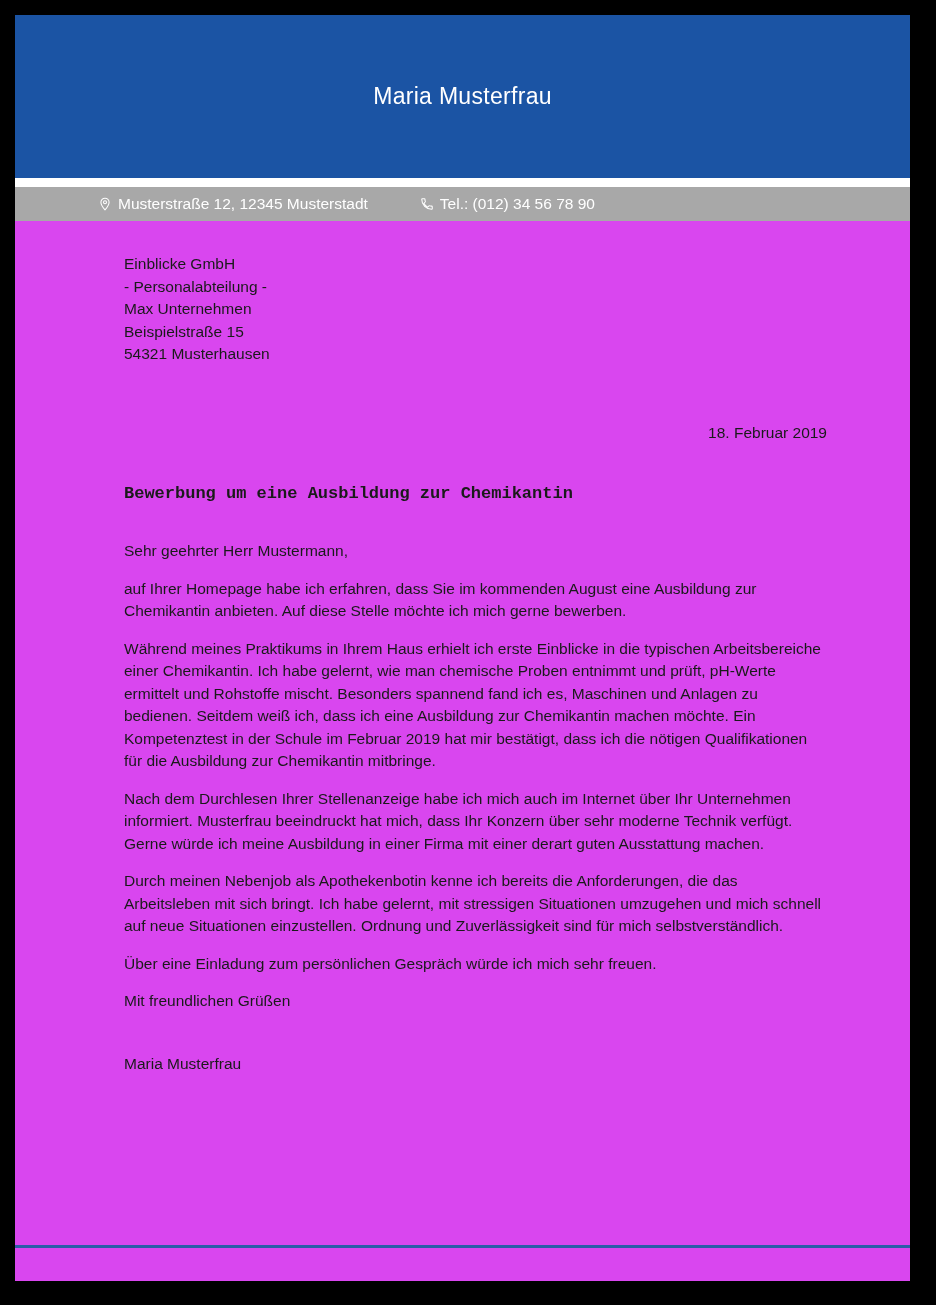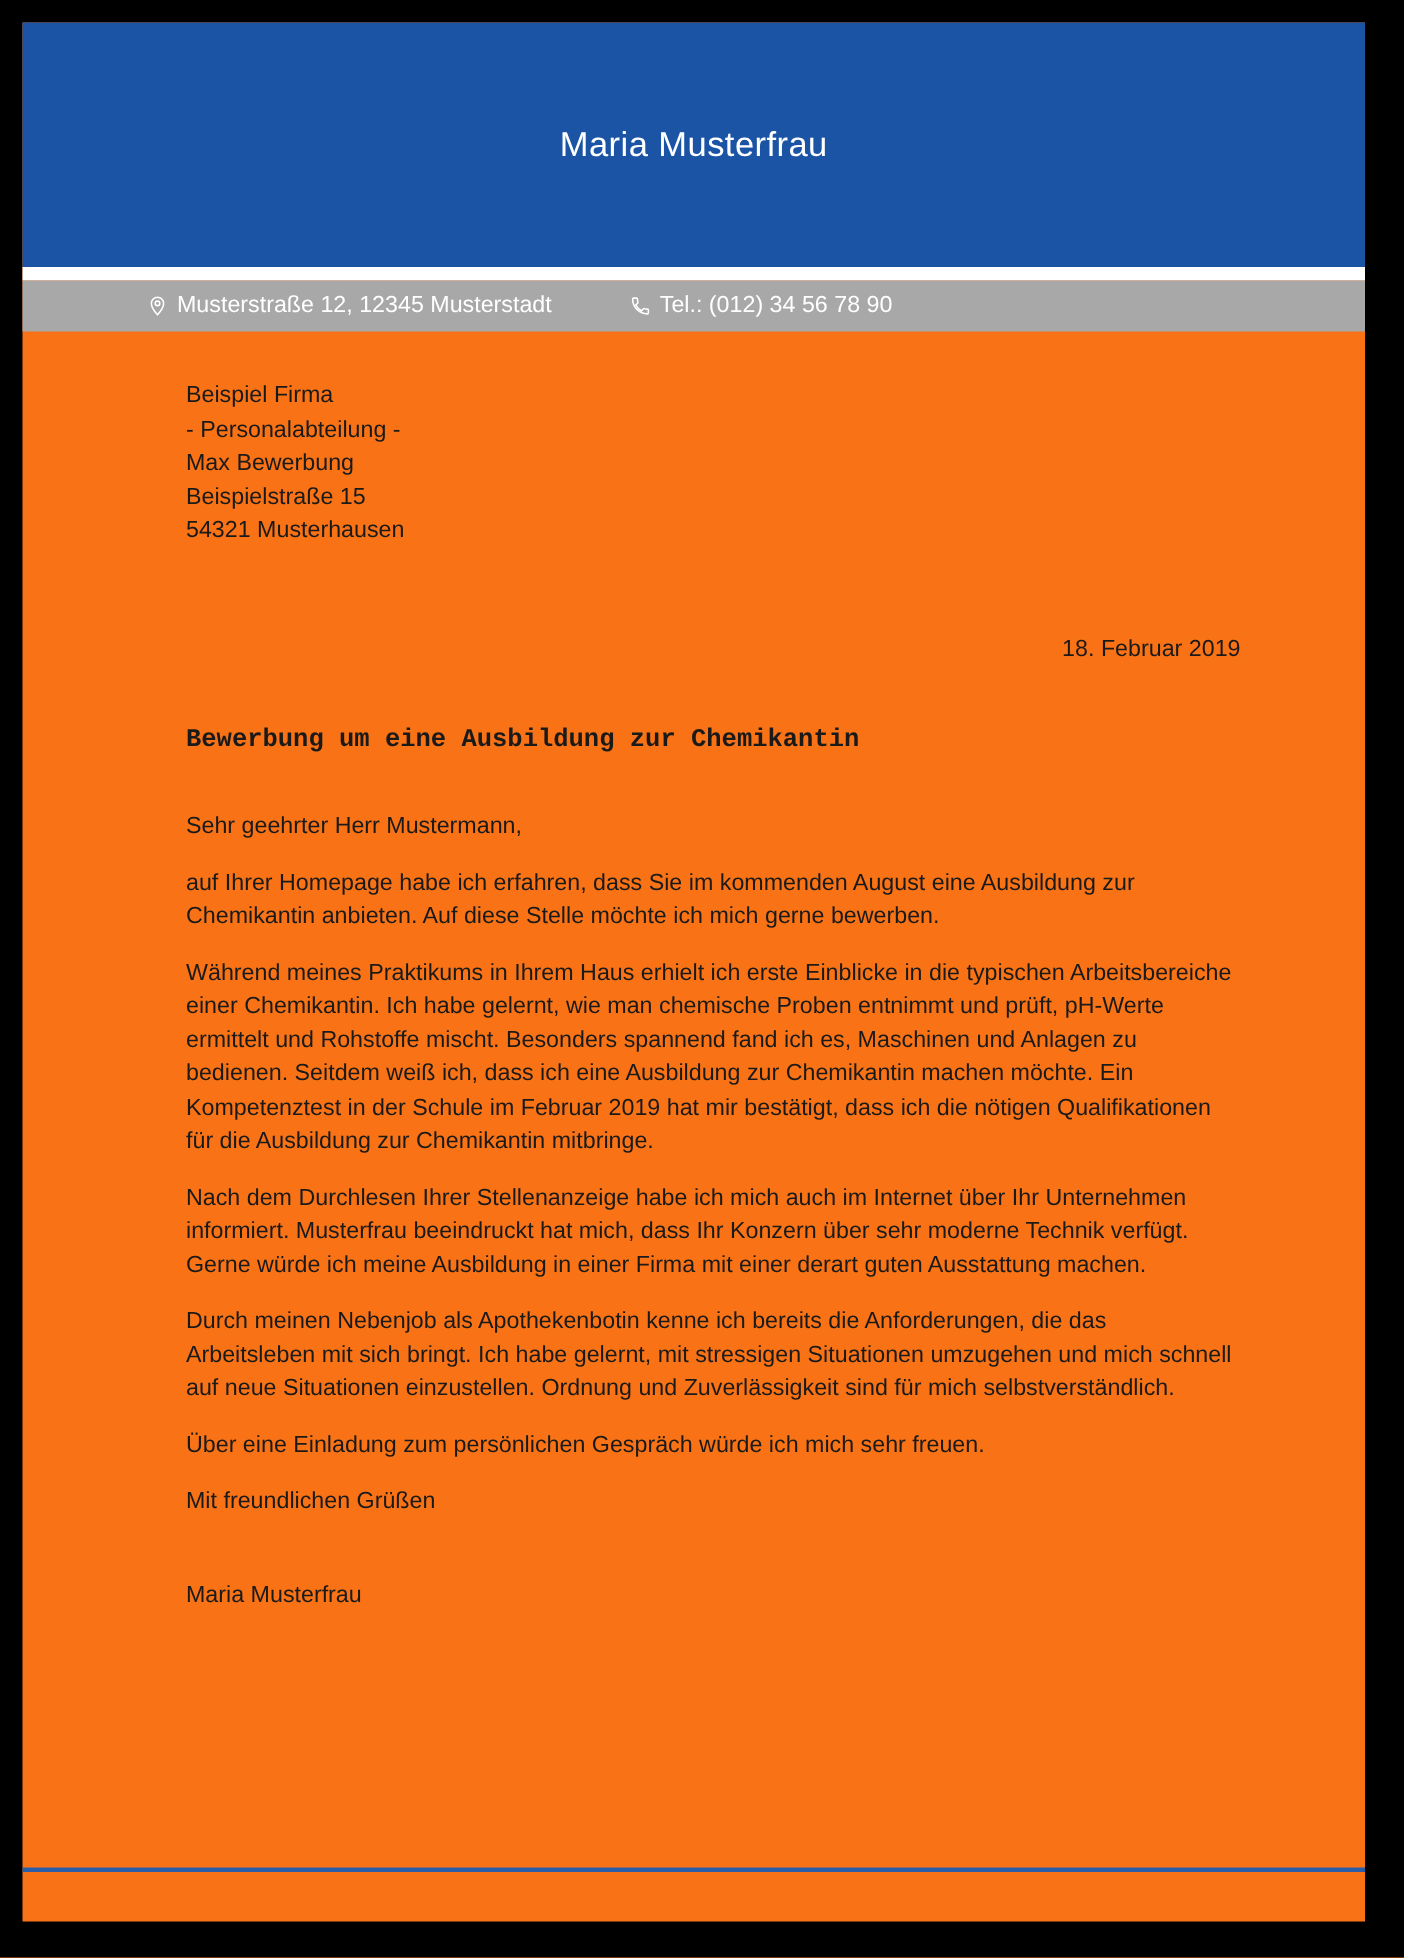--- a/index.html
+++ b/index.html
@@ -20,7 +20,7 @@
     position:absolute;
     left:15px; top:15px;
     width:895px; height:1266px;
-    background:#f97316;
+    background:#d946ef;
   }
   .header-blue{
     width:100%;

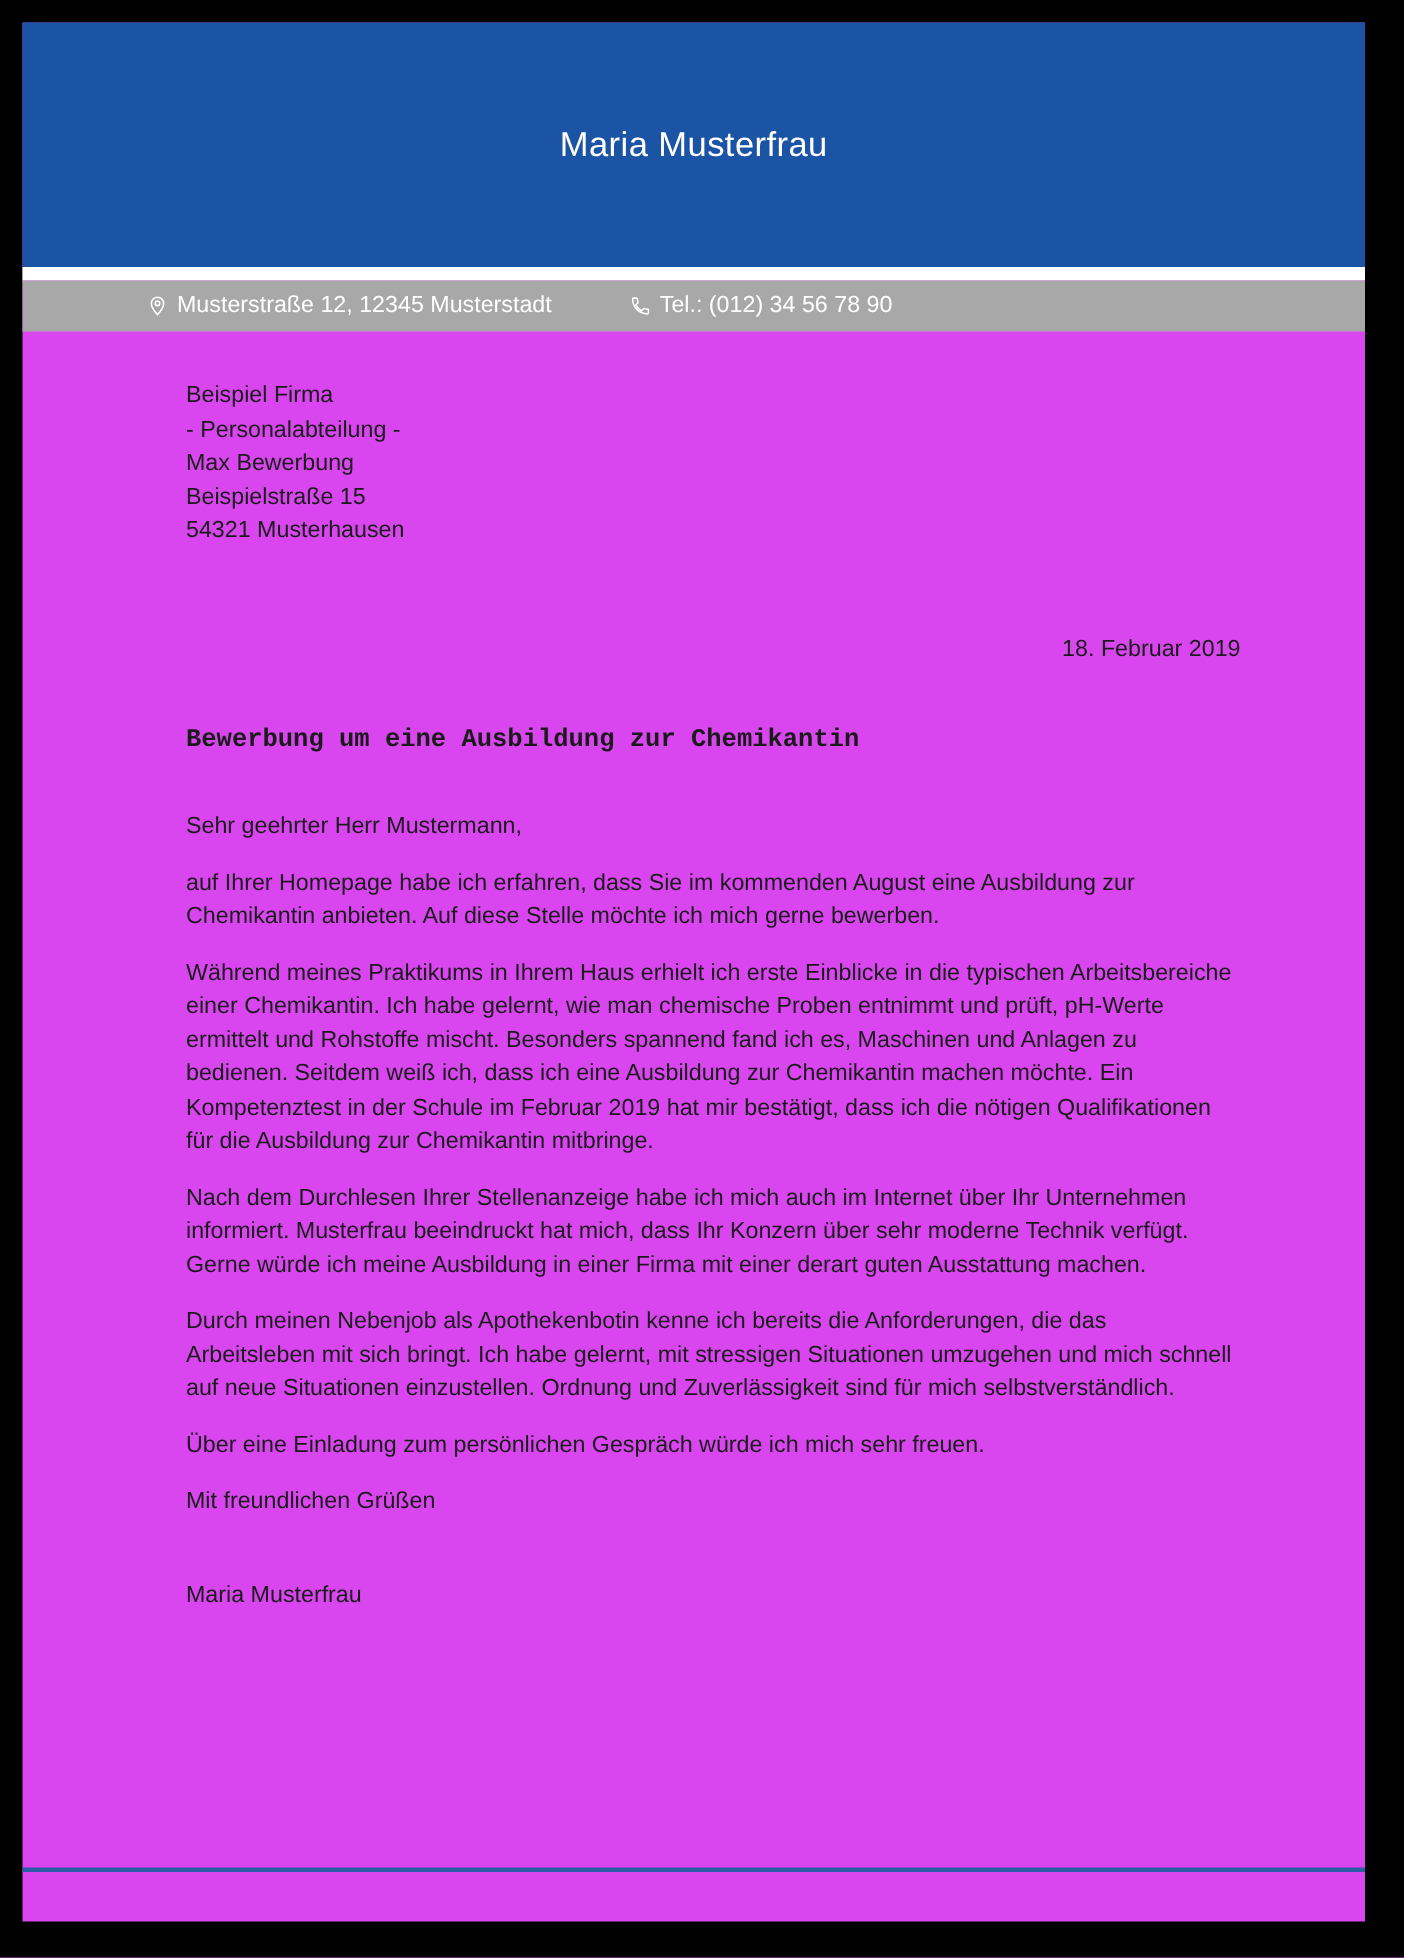--- a/index.html
+++ b/index.html
@@ -106,7 +106,7 @@
   <div class="content">
 
     <div class="recipient">
-      <div>Beispiel Firma</div>
+      <div>Einblicke GmbH</div>
       <div>- Personalabteilung -</div>
       <div>Max Bewerbung</div>
       <div>Beispielstraße 15</div>

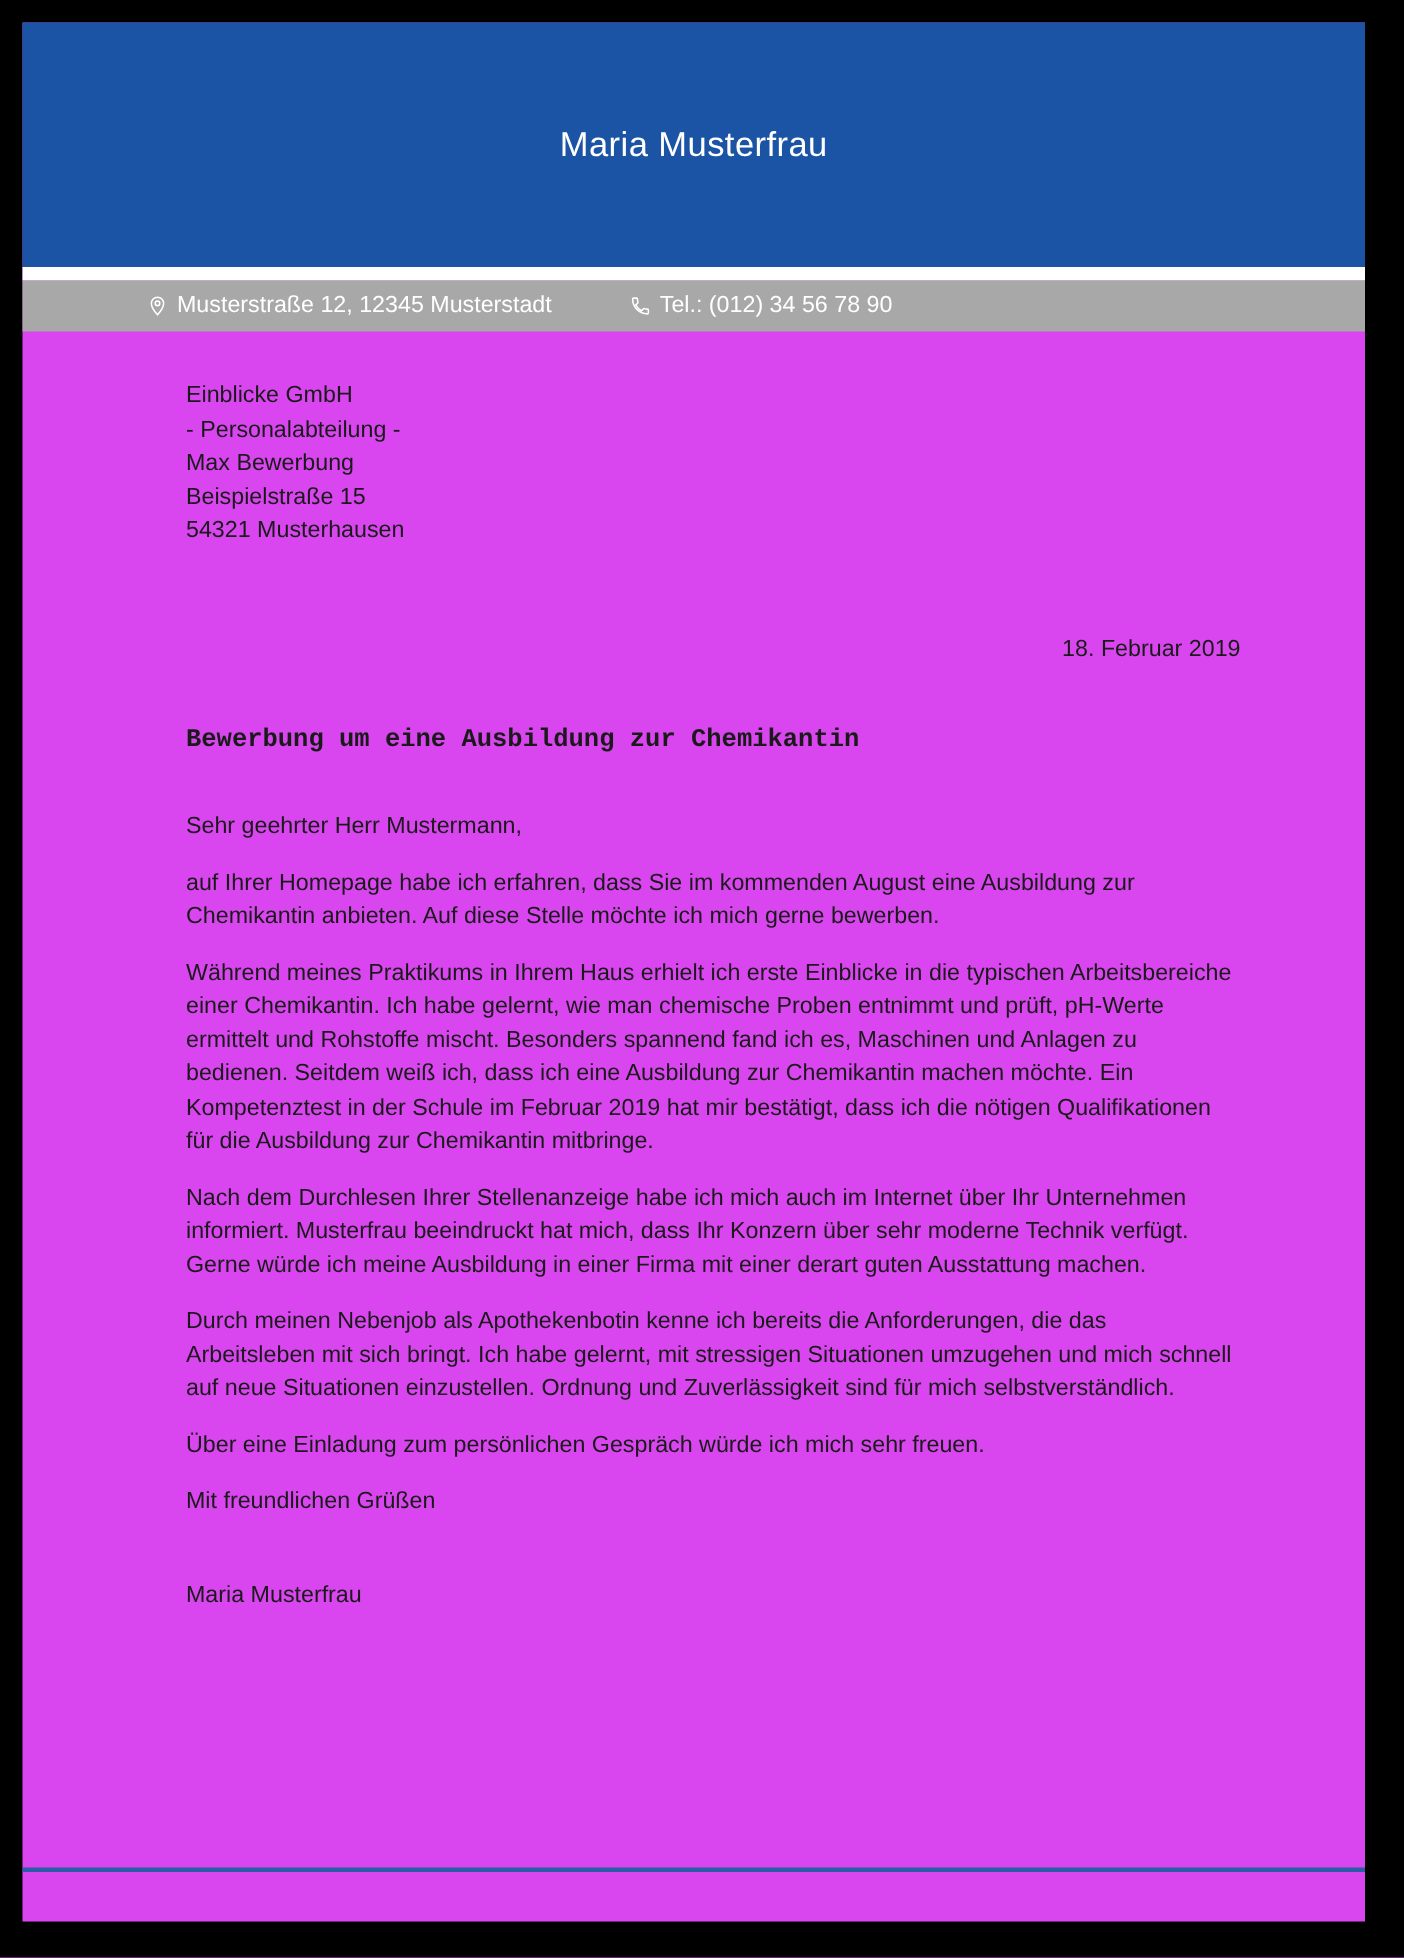--- a/index.html
+++ b/index.html
@@ -108,7 +108,7 @@
     <div class="recipient">
       <div>Einblicke GmbH</div>
       <div>- Personalabteilung -</div>
-      <div>Max Bewerbung</div>
+      <div>Max Unternehmen</div>
       <div>Beispielstraße 15</div>
       <div>54321 Musterhausen</div>
     </div>

